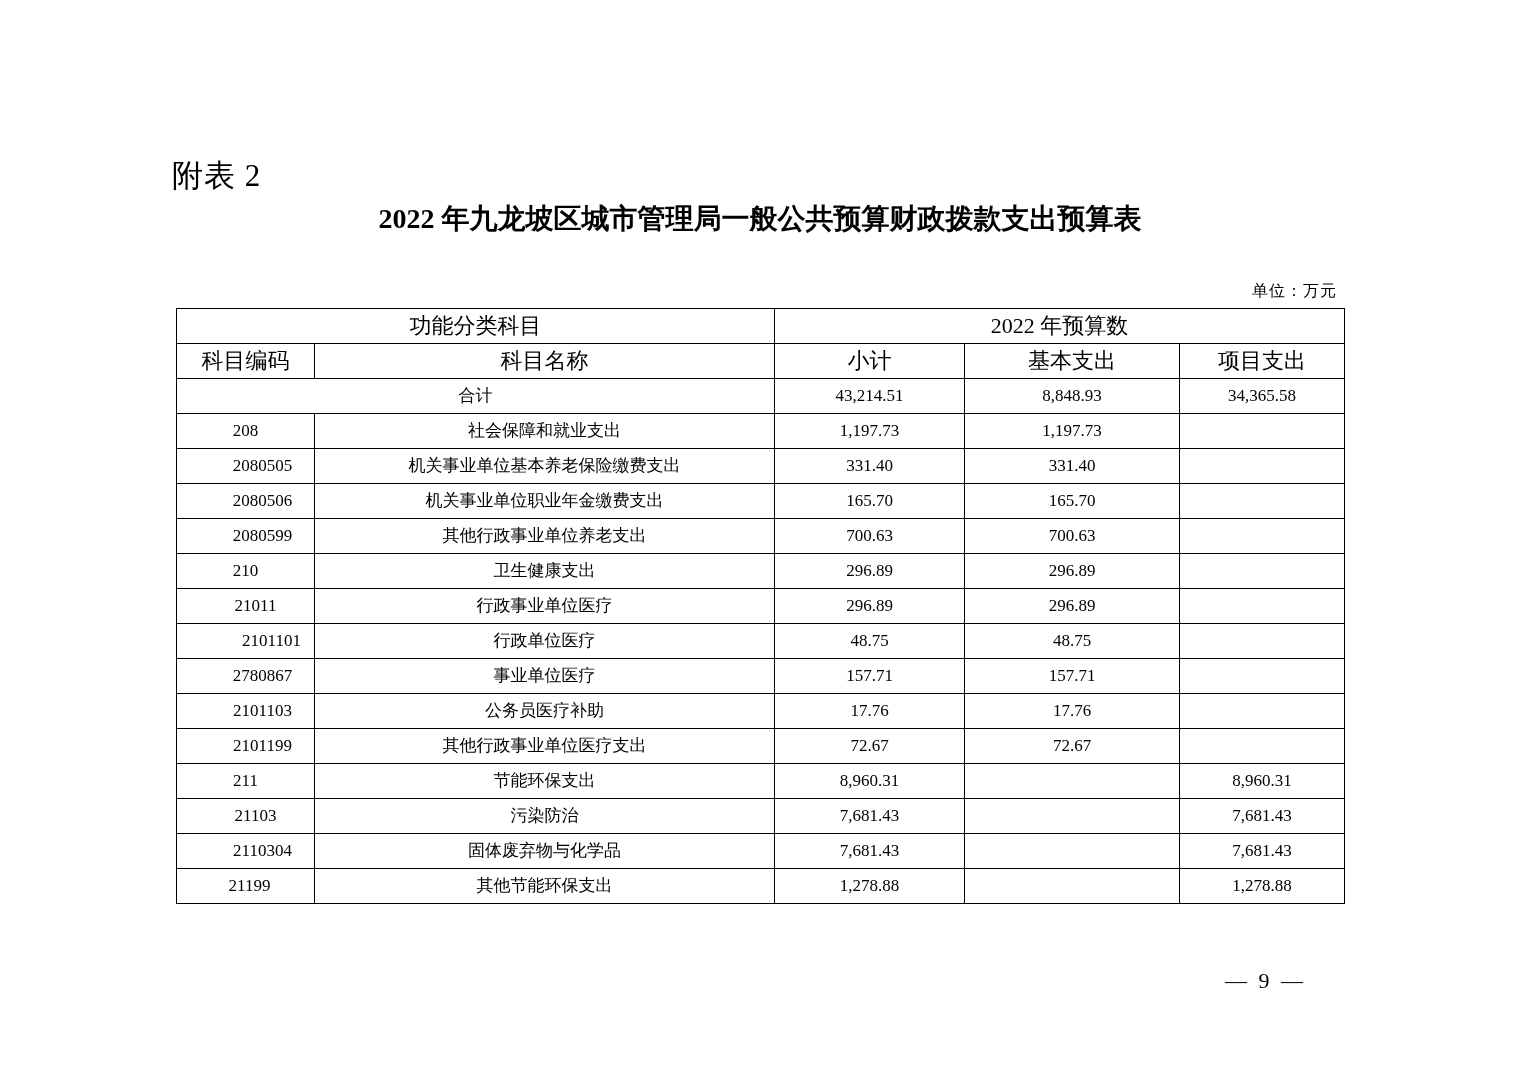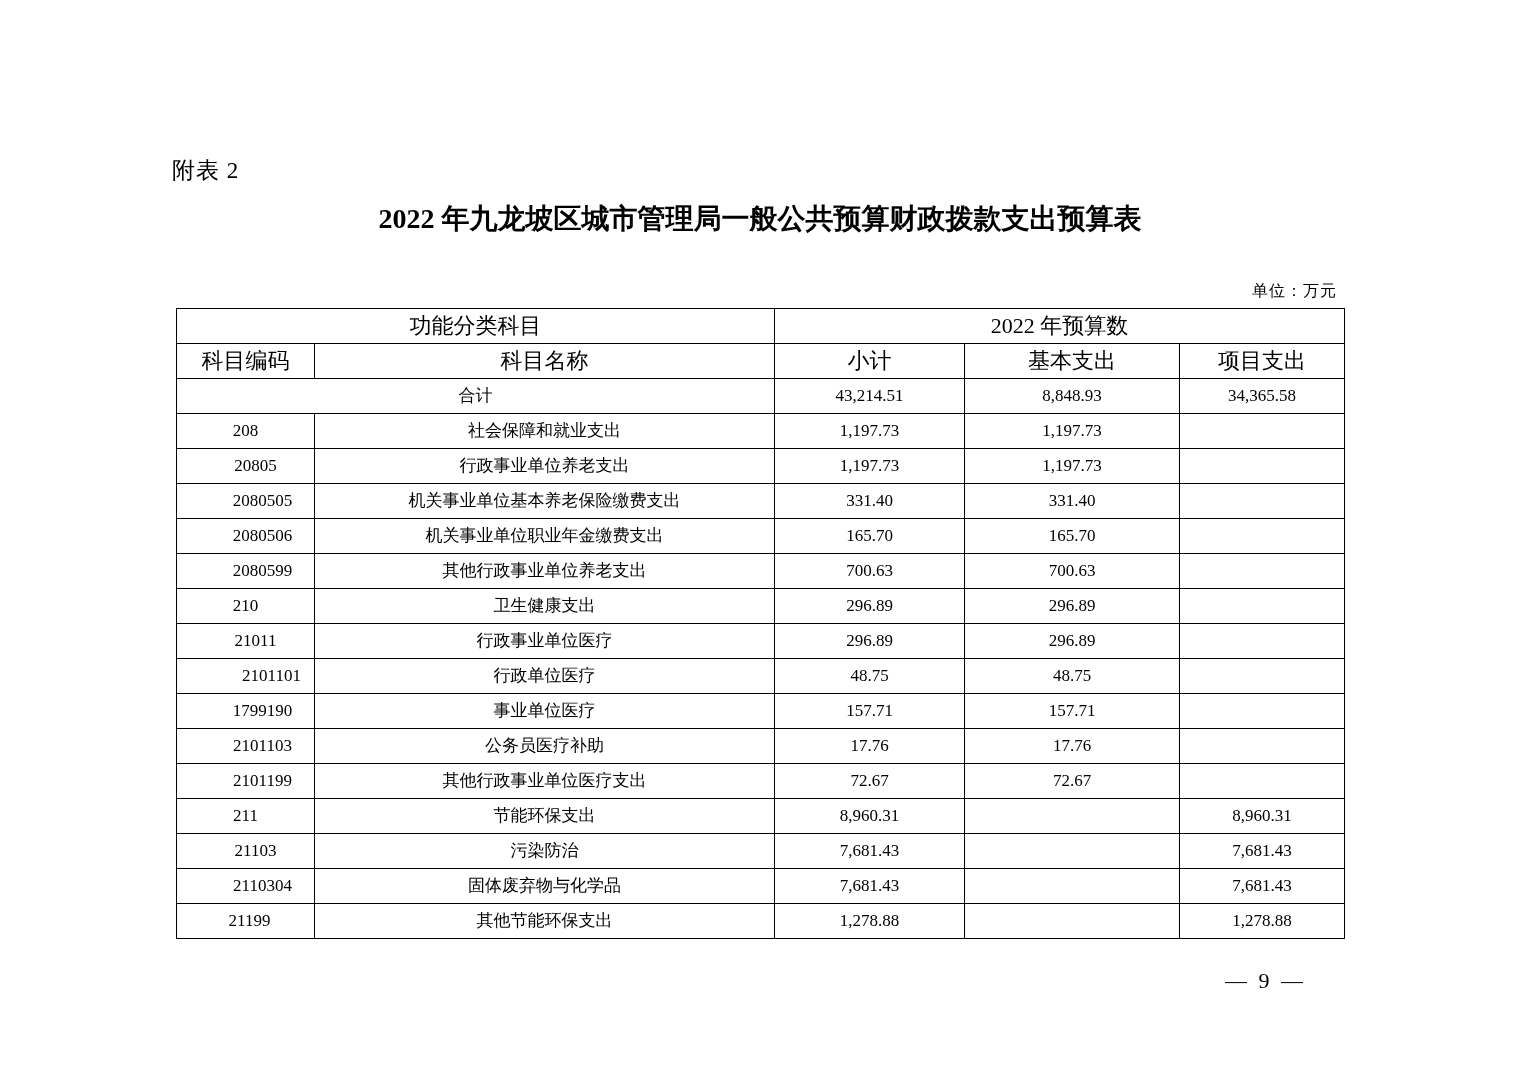--- a/index.html
+++ b/index.html
@@ -25,7 +25,7 @@
     position: absolute;
     left: 172px;
     top: 155px;
-    font-size: 23px;
+    font-size: 31px;
     letter-spacing: 1px;
     font-family: "Liberation Serif", "DejaVu Serif", serif;
   }

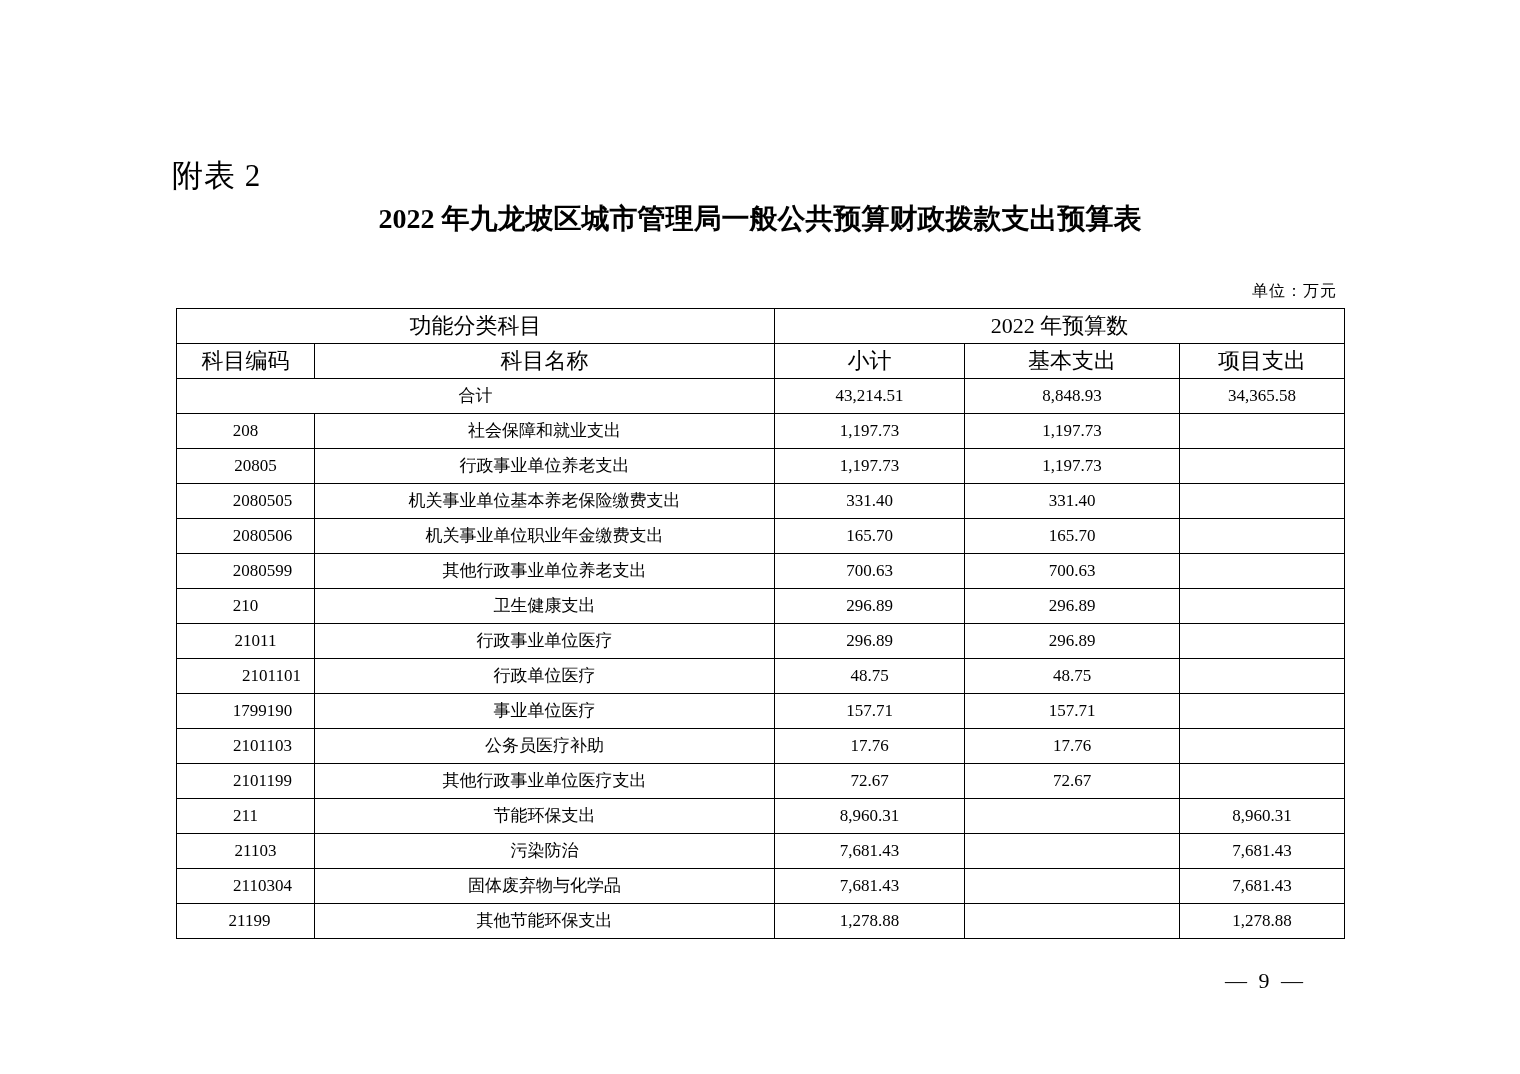--- a/index.html
+++ b/index.html
@@ -145,13 +145,6 @@
           <td class="num"></td>
         </tr>
         <tr>
-          <td class="cell-code" style="padding-left: 20px;">20805</td>
-          <td class="cell-name lvl2">行政事业单位养老支出</td>
-          <td class="num">1,197.73</td>
-          <td class="num">1,197.73</td>
-          <td class="num"></td>
-        </tr>
-        <tr>
           <td class="cell-code" style="padding-left: 34px;">2080505</td>
           <td class="cell-name lvl3">机关事业单位基本养老保险缴费支出</td>
           <td class="num">331.40</td>

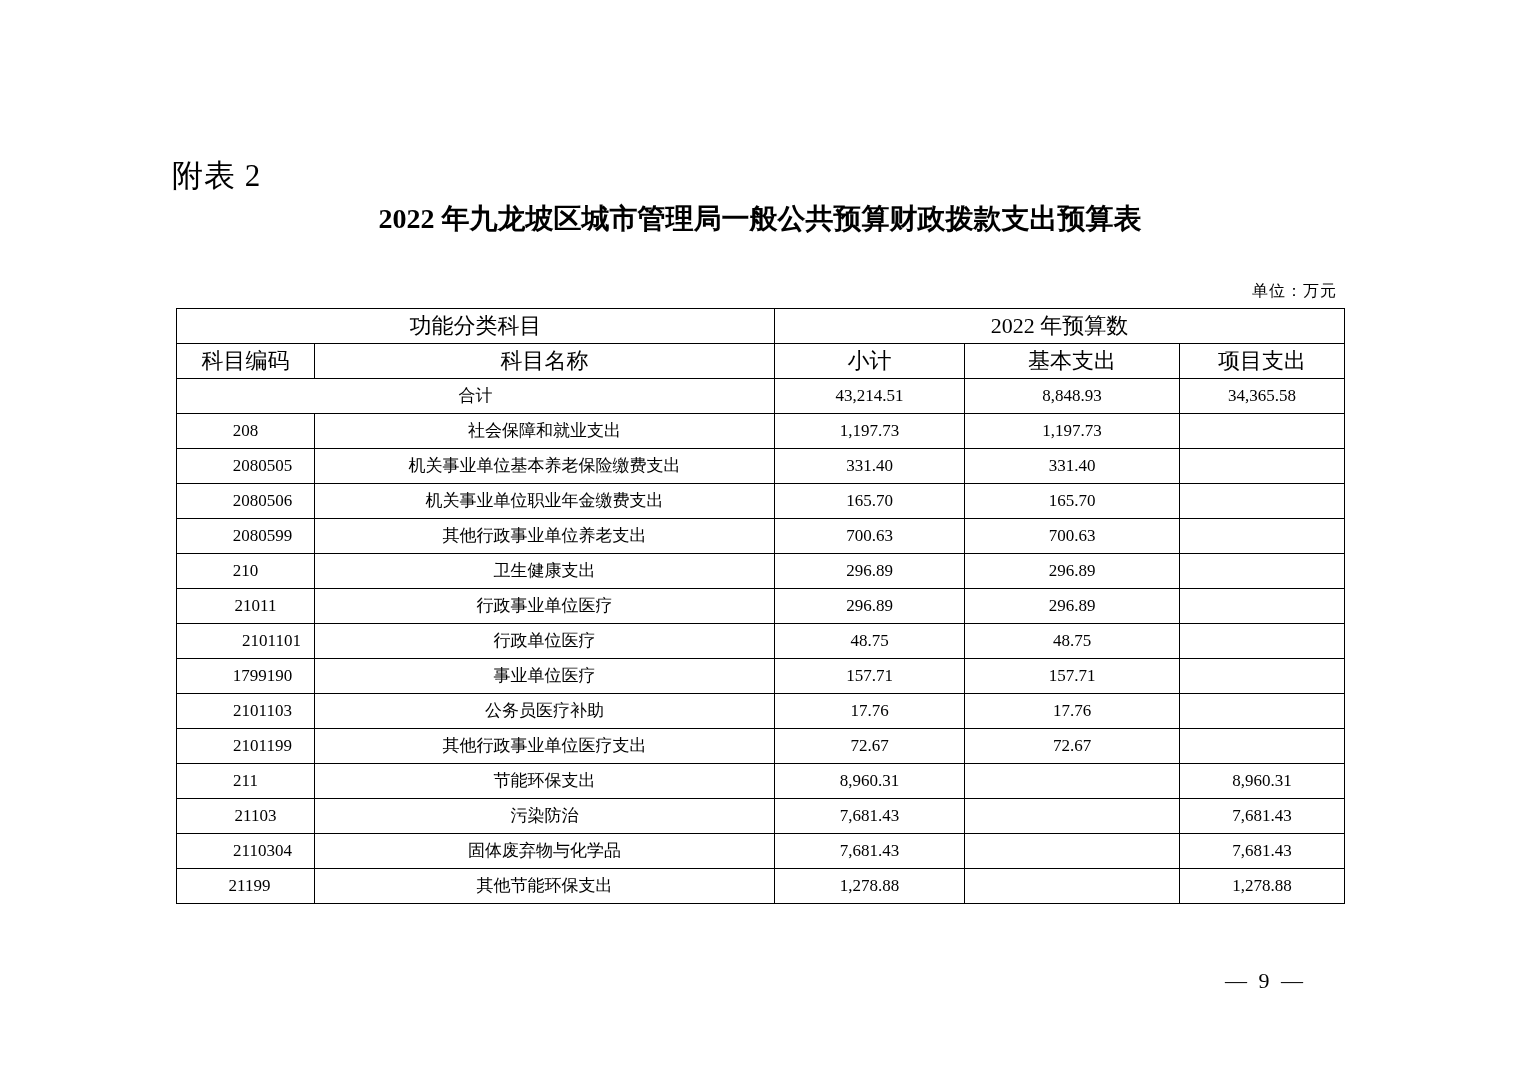--- a/index.html
+++ b/index.html
@@ -187,7 +187,7 @@
           <td class="num"></td>
         </tr>
         <tr>
-          <td class="cell-code" style="padding-left: 34px;">1799190</td>
+          <td class="cell-code" style="padding-left: 34px;">2780867</td>
           <td class="cell-name lvl3">事业单位医疗</td>
           <td class="num">157.71</td>
           <td class="num">157.71</td>

